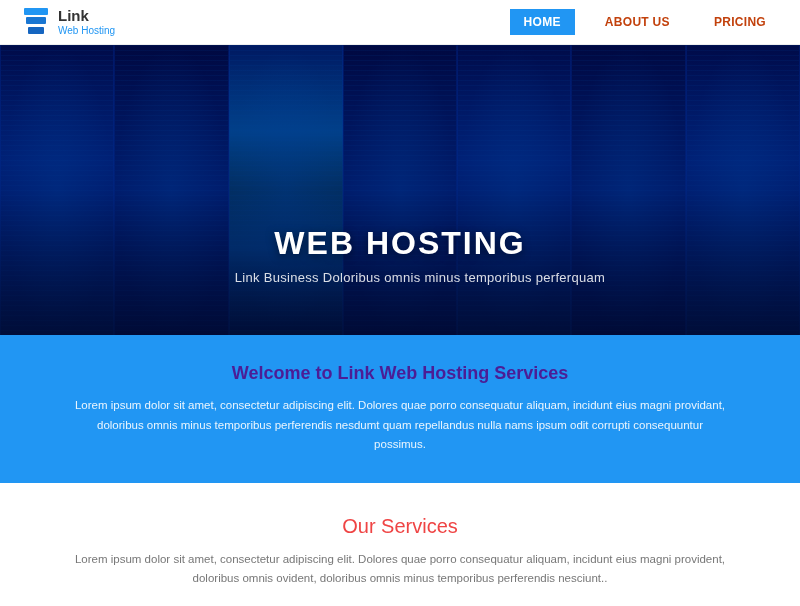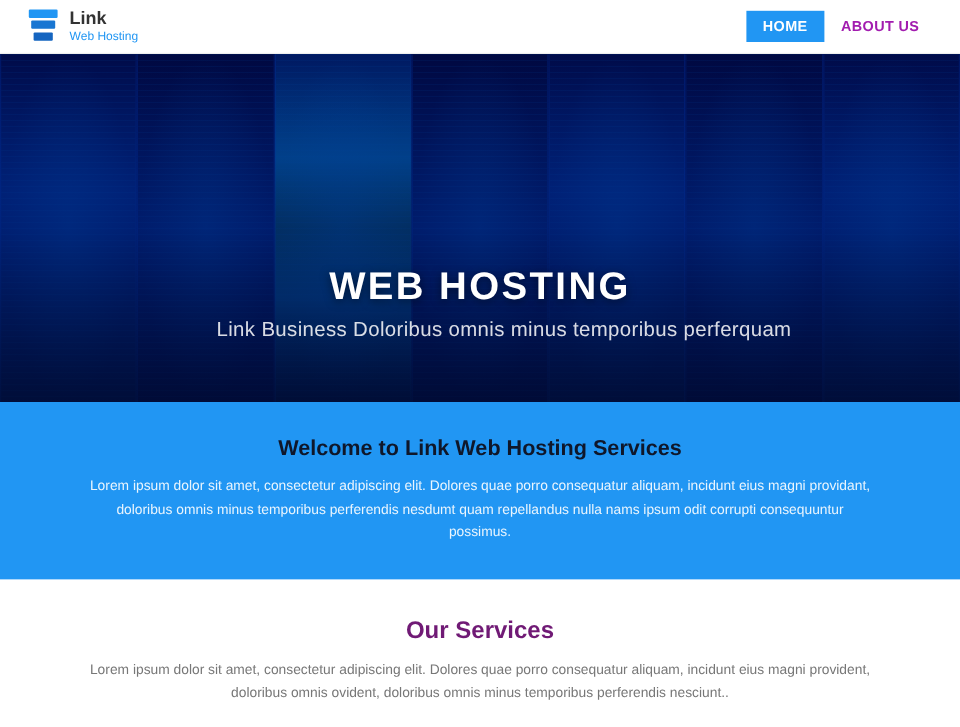--- a/index.html
+++ b/index.html
@@ -32,7 +32,7 @@
     .logo-link { font-size: 15px; font-weight: bold; color: #333; }
     .logo-sub { font-size: 10px; color: #2196f3; }
 
-    nav { display: flex; align-items: center; gap: 0; }
+    nav { display: flex; align-items: center; gap: 16px; }
     .nav-item {
       padding: 6px 14px;
       font-size: 12px;

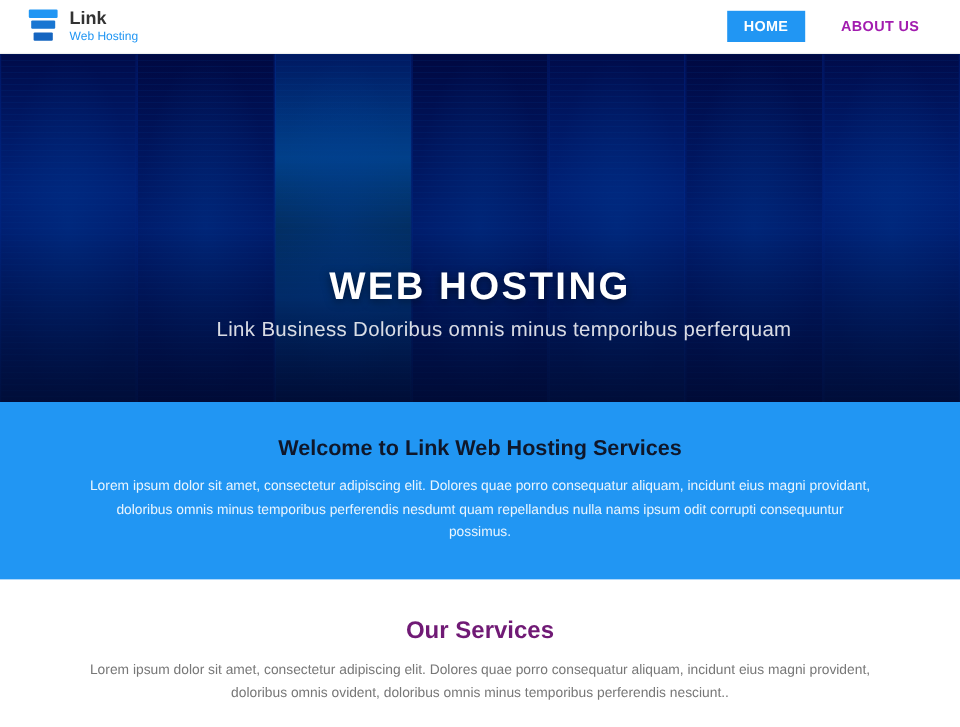--- a/index.html
+++ b/index.html
@@ -37,7 +37,7 @@
       padding: 6px 14px;
       font-size: 12px;
       font-weight: 600;
-      color: #a21caf;
+      color: #c2410c;
       text-transform: uppercase;
       cursor: pointer;
       letter-spacing: 0.3px;

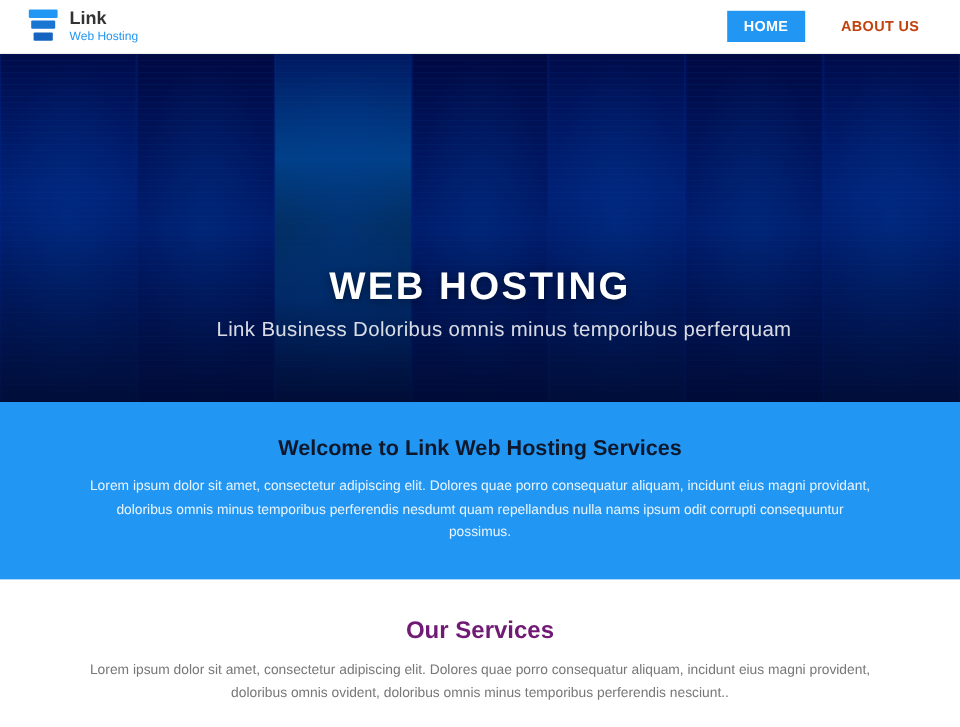--- a/index.html
+++ b/index.html
@@ -185,6 +185,7 @@
   <nav>
     <div class="nav-item active">HOME</div>
     <div class="nav-item">ABOUT US</div>
+    <div class="nav-item">PRICING</div>
   </nav>
 </header>
 

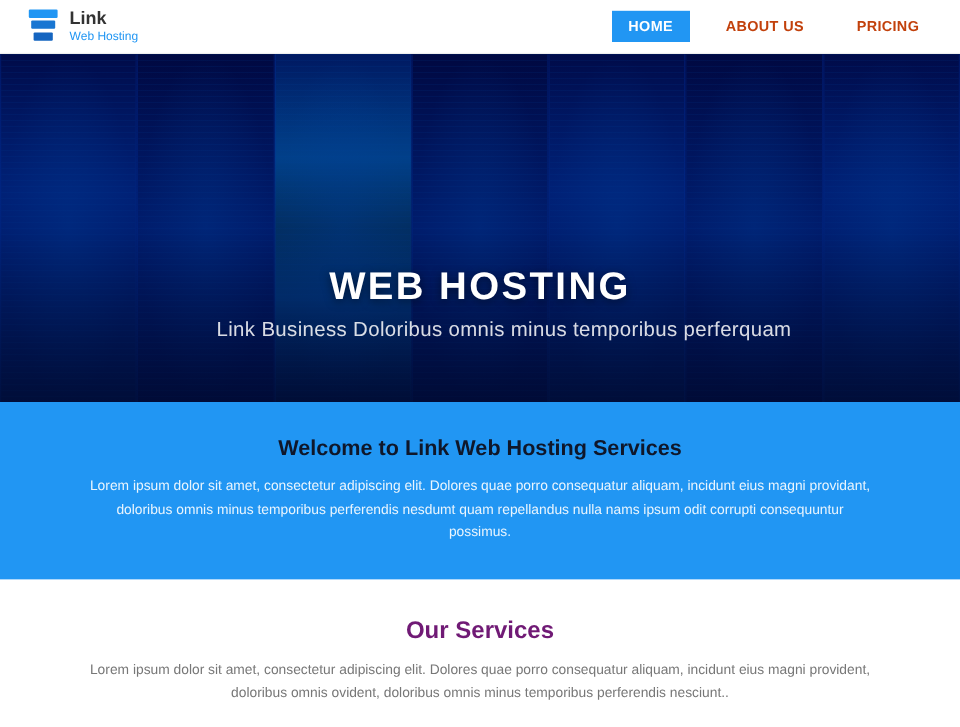--- a/index.html
+++ b/index.html
@@ -121,7 +121,7 @@
       text-shadow: 0 2px 8px rgba(0,0,0,0.5);
     }
     .hero-subtitle {
-      font-size: 17px;
+      font-size: 13px;
       color: rgba(255,255,255,0.85);
       letter-spacing: 0.3px;
       margin-left: 40px;

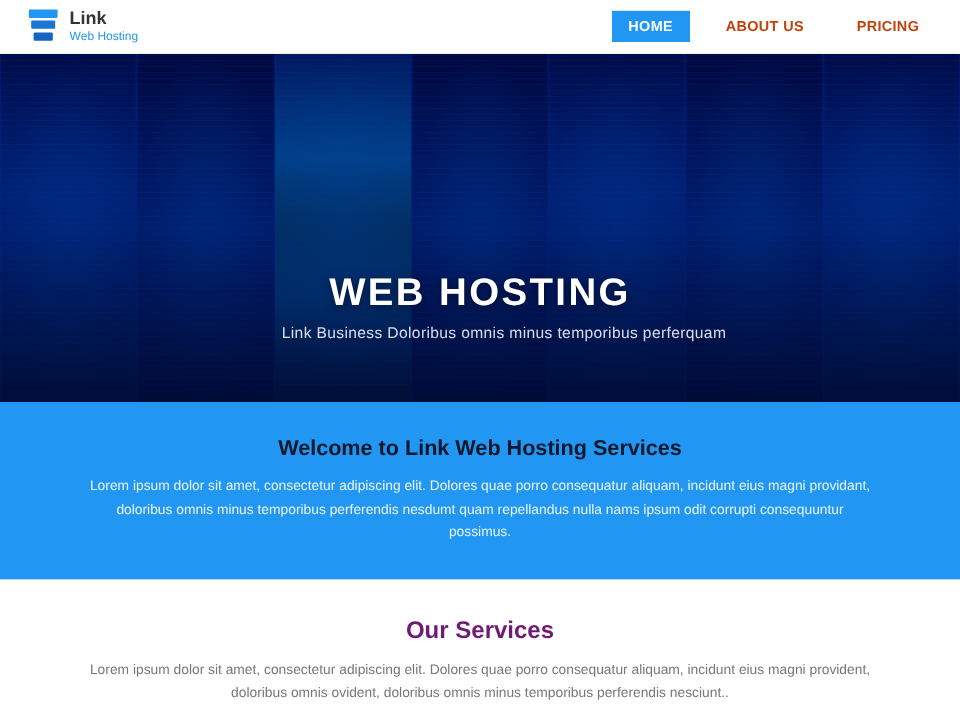--- a/index.html
+++ b/index.html
@@ -134,7 +134,7 @@
       text-align: center;
     }
     .blue-section h2 {
-      color: #0f172a;
+      color: #4c1d95;
       font-size: 18px;
       font-weight: 700;
       margin-bottom: 12px;

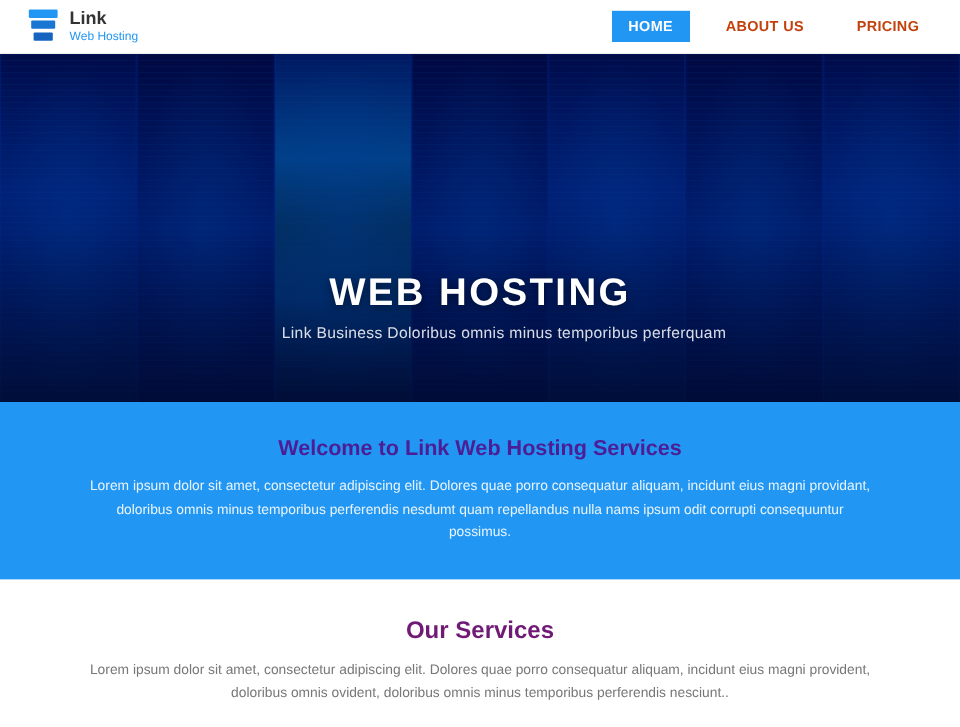--- a/index.html
+++ b/index.html
@@ -155,8 +155,8 @@
     }
     .services-section h2 {
       font-size: 20px;
-      font-weight: 700;
-      color: #701a75;
+      font-weight: 400;
+      color: #ef4444;
       margin-bottom: 12px;
     }
     .services-section .desc {

